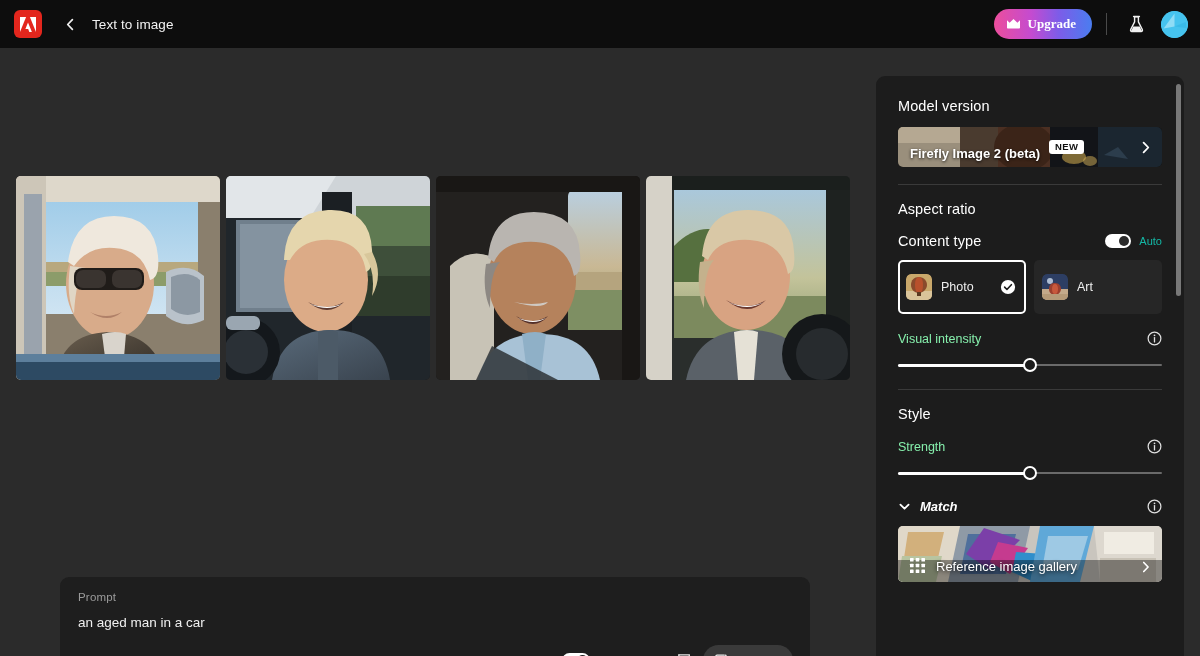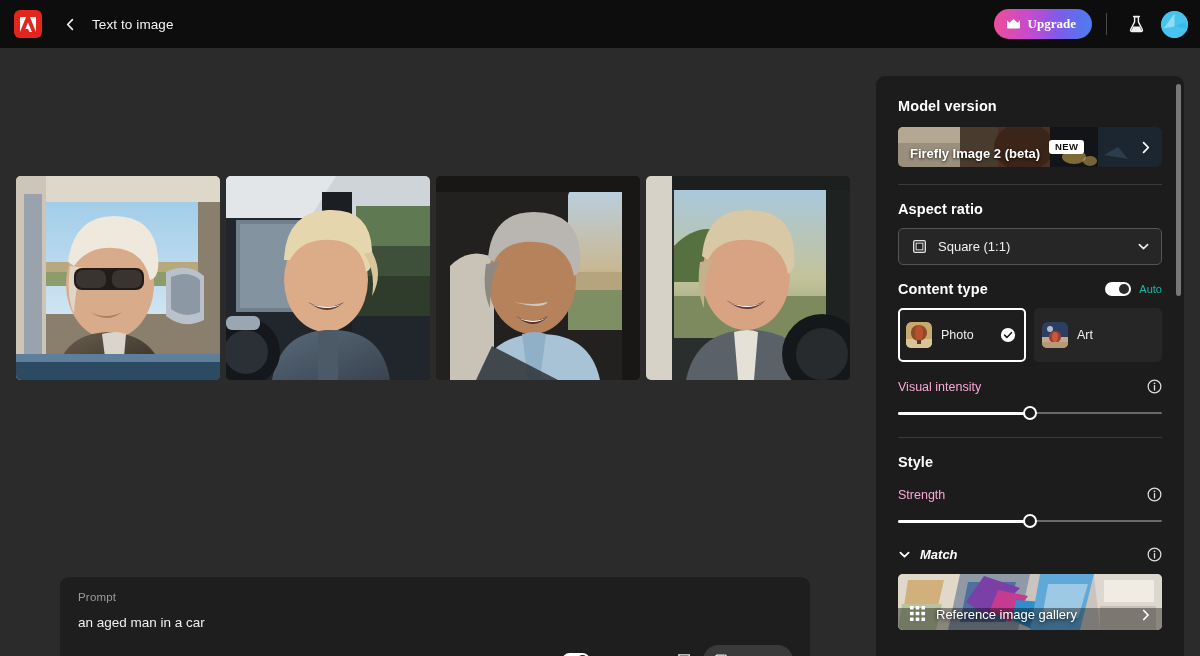--- a/index.html
+++ b/index.html
@@ -205,7 +205,7 @@
 
   .sec-title {
     font-size: 14.5px;
-    font-weight: 700;
+    font-weight: 400;
     color: #fff;
     letter-spacing: .1px;
   }

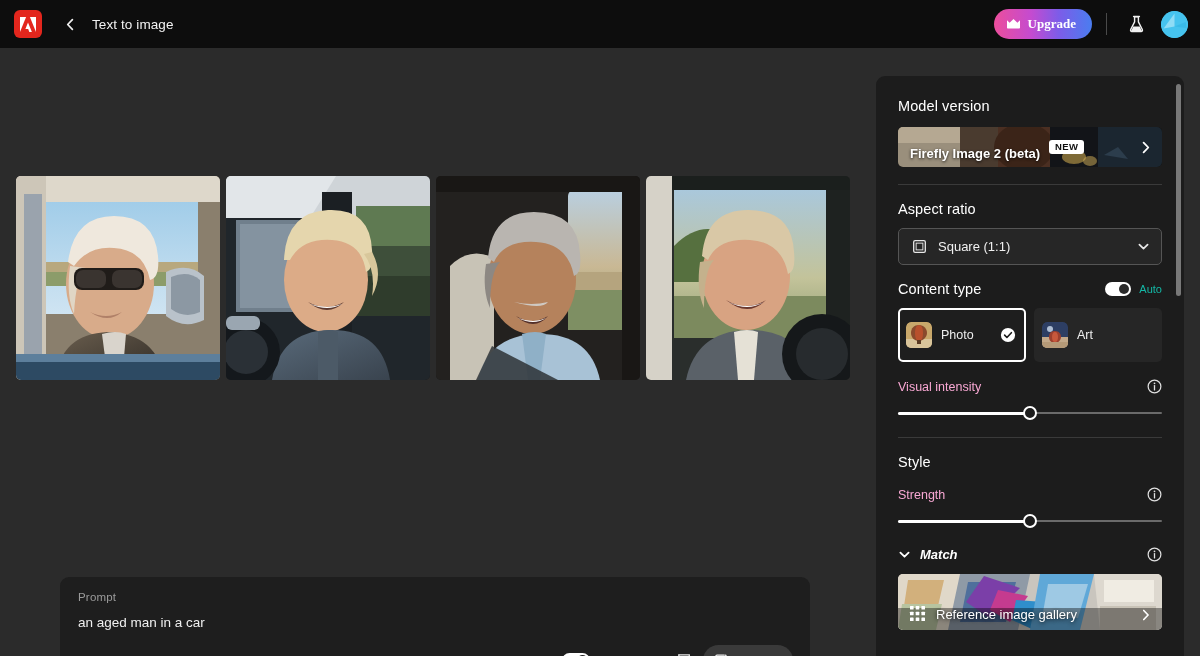--- a/index.html
+++ b/index.html
@@ -606,16 +606,6 @@
 
   <div class="sec-block">
     <div class="sec-title">Aspect ratio</div>
-    <div class="select-box">
-      <svg width="15" height="15" viewBox="0 0 16 16">
-        <rect x="1.8" y="1.8" width="12.4" height="12.4" rx="1.5" fill="none" stroke="#e8e8e8" stroke-width="1.4"></rect>
-        <rect x="4.4" y="4.4" width="7.2" height="7.2" fill="none" stroke="#e8e8e8" stroke-width="1"></rect>
-      </svg>
-      <span class="select-text">Square (1:1)</span>
-      <svg class="select-chev" width="13" height="13" viewBox="0 0 13 13">
-        <path d="M2.4 4.6l4.1 4.1 4.1-4.1" stroke="#e8e8e8" stroke-width="1.7" fill="none" stroke-linecap="round" stroke-linejoin="round"></path>
-      </svg>
-    </div>
   </div>
 
   <div class="sec-block">

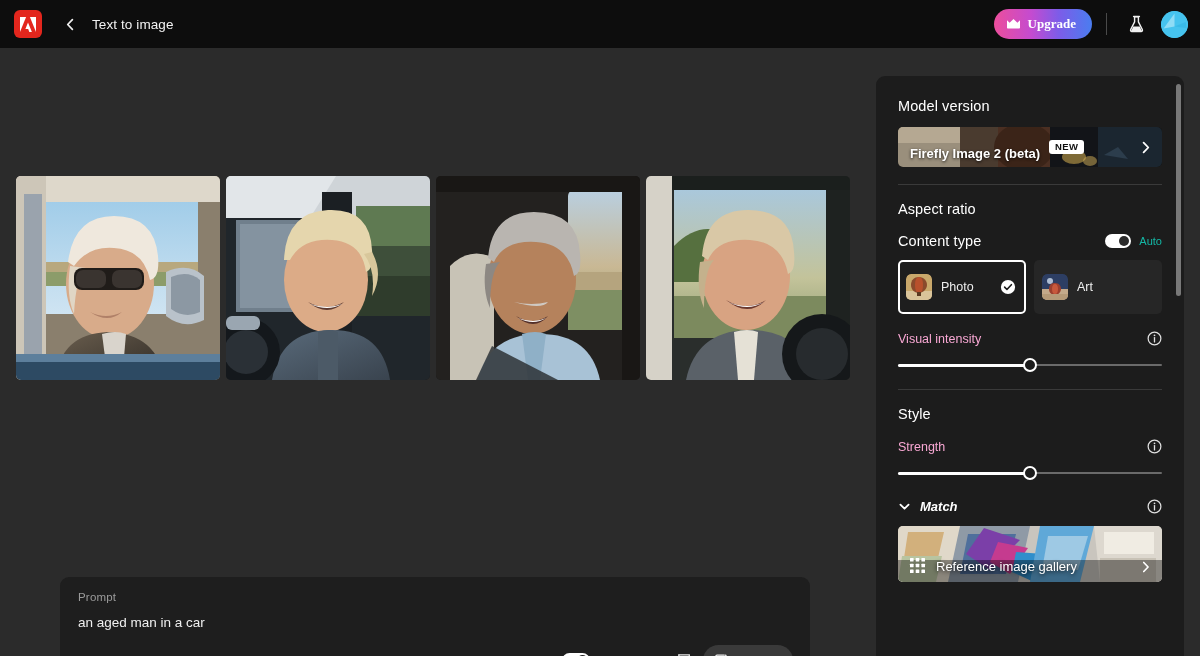--- a/index.html
+++ b/index.html
@@ -307,7 +307,7 @@
     margin-top: 17px;
     display: flex; align-items: center; justify-content: space-between;
   }
-  .slider-label { font-size: 12.5px; color: #f9a8d4; }
+  .slider-label { font-size: 12.5px; color: #86efac; }
   .slider-track {
     margin-top: 12px;
     position: relative;

